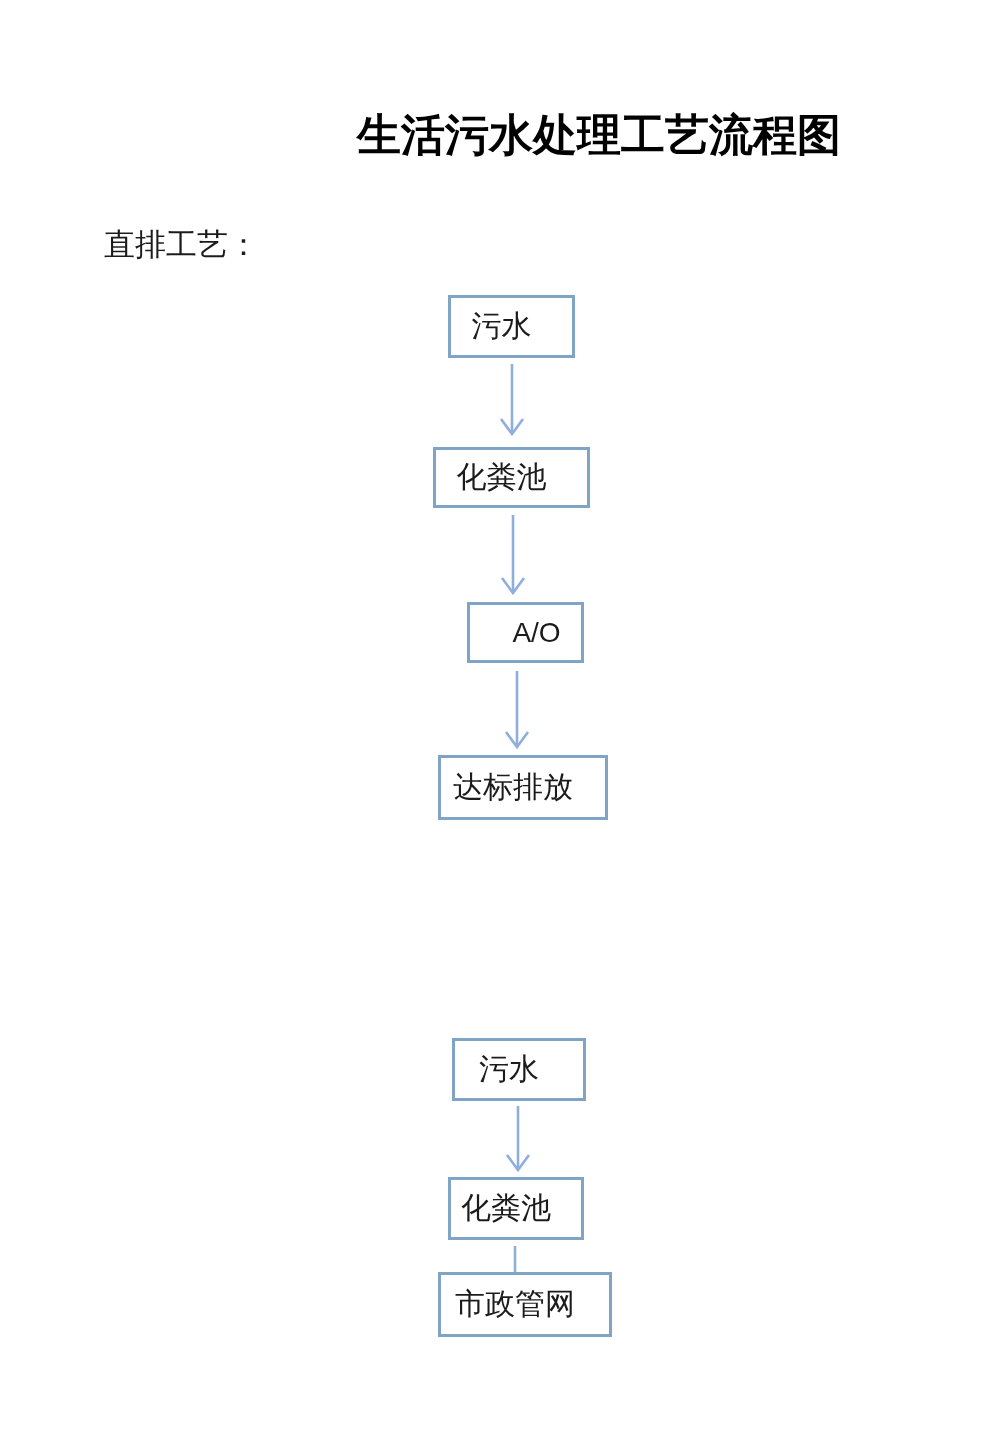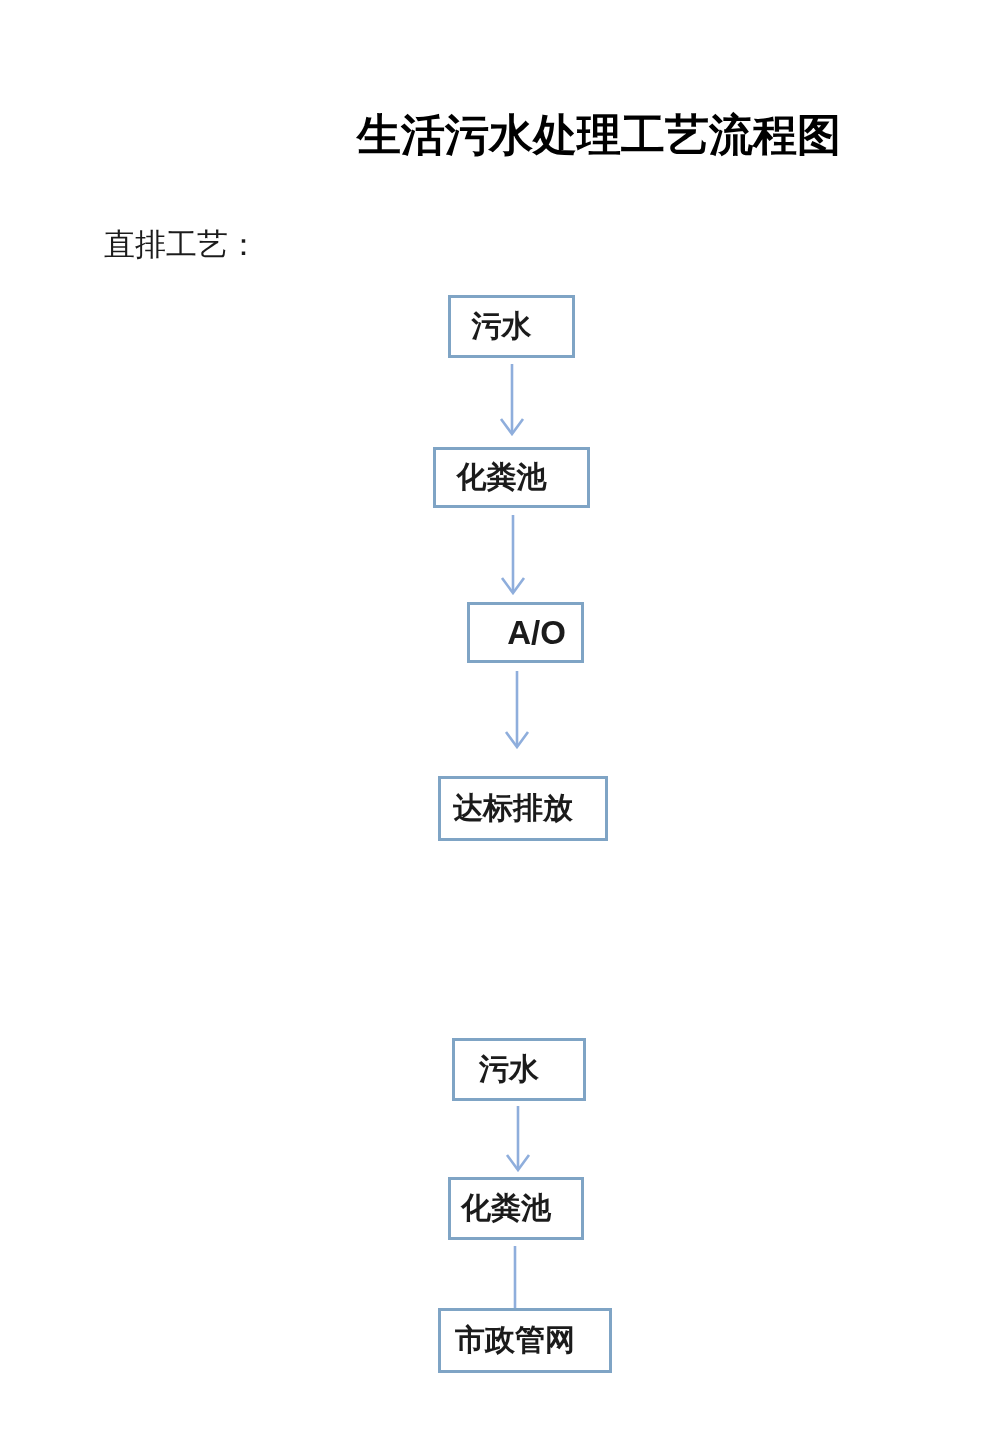--- a/index.html
+++ b/index.html
@@ -44,7 +44,6 @@
     display: flex;
     align-items: center;
     justify-content: center;
-    font-weight: bold;
   }
   .fbox .lbl {
     font-family: "DejaVu Serif", "Liberation Serif", serif;

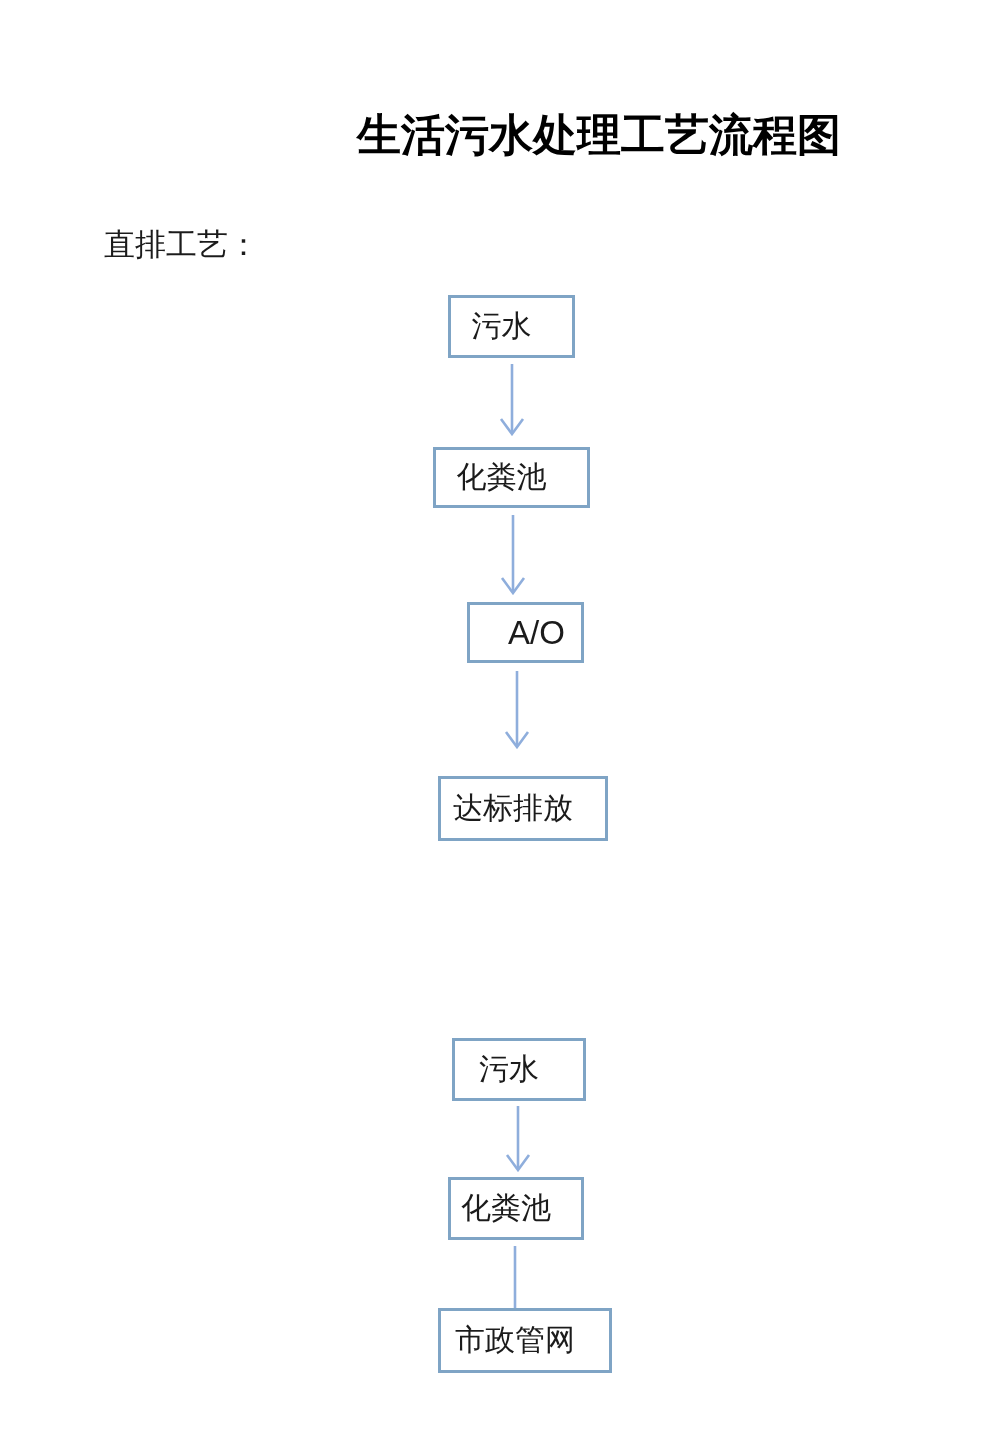--- a/index.html
+++ b/index.html
@@ -54,7 +54,7 @@
   }
   .fbox.sans .lbl {
     font-family: "Liberation Sans", "DejaVu Sans", sans-serif;
-    font-size: 33px;
+    font-size: 28px;
     margin-left: 42px;
   }
   

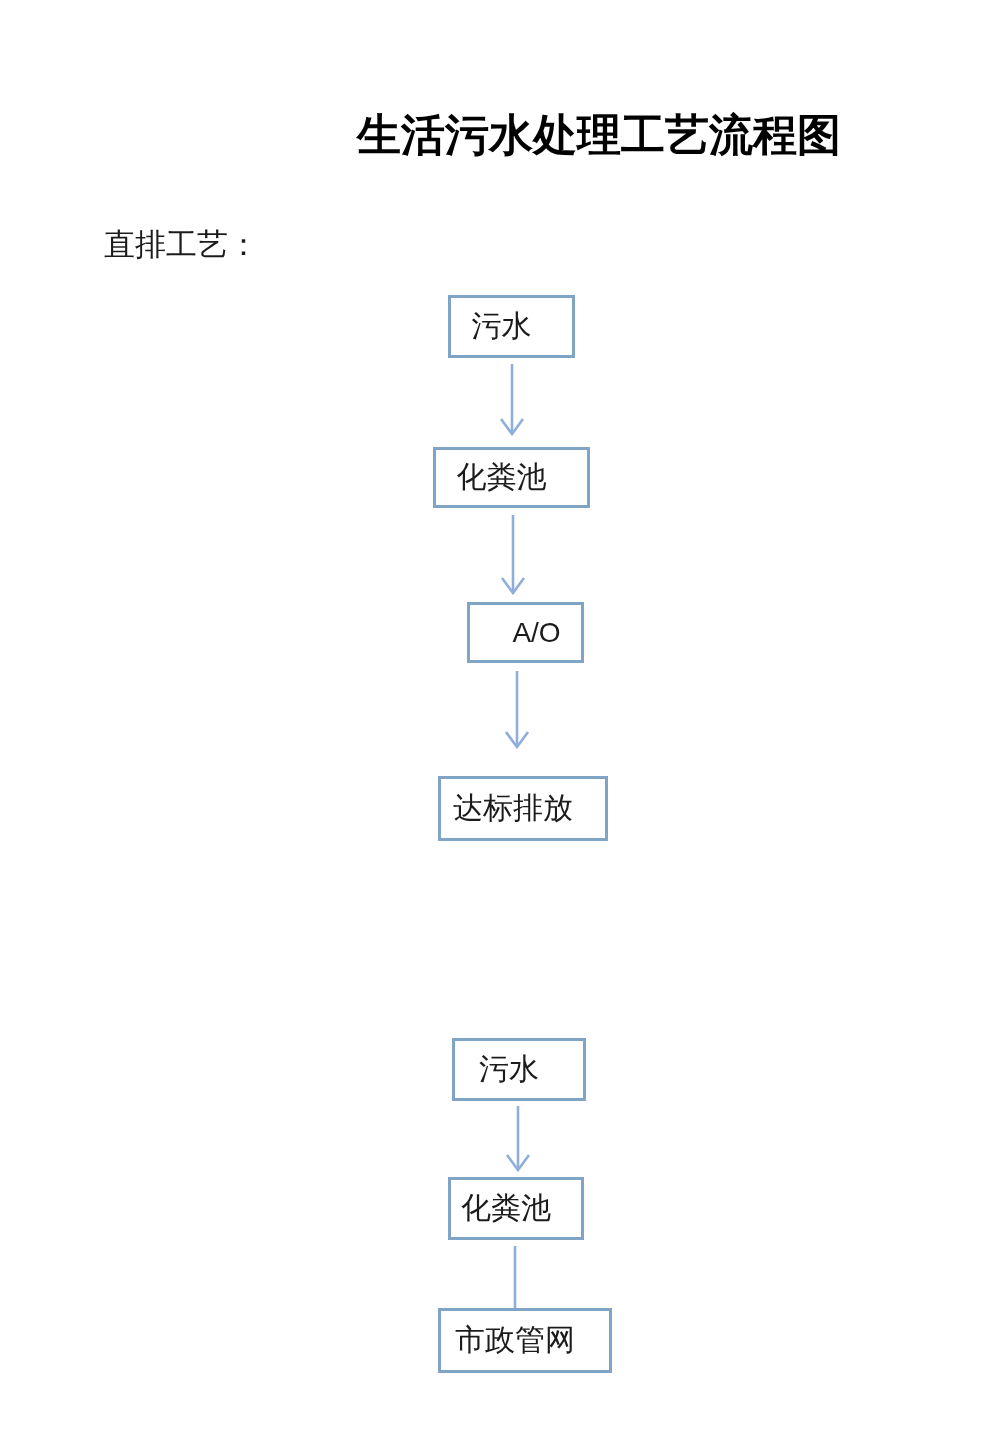--- a/index.html
+++ b/index.html
@@ -61,7 +61,7 @@
   .b1 { left: 448px; top: 295px; width: 127px; height: 63px; }
   .b2 { left: 433px; top: 447px; width: 157px; height: 61px; }
   .b3 { left: 467px; top: 602px; width: 117px; height: 61px; }
-  .b4 { left: 438px; top: 755px; width: 170px; height: 65px; margin-top: 21px; }
+  .b4 { left: 438px; top: 755px; width: 170px; height: 65px; }
   
   .b5 { left: 452px; top: 1038px; width: 134px; height: 63px; }
   .b6 { left: 448px; top: 1177px; width: 136px; height: 63px; }

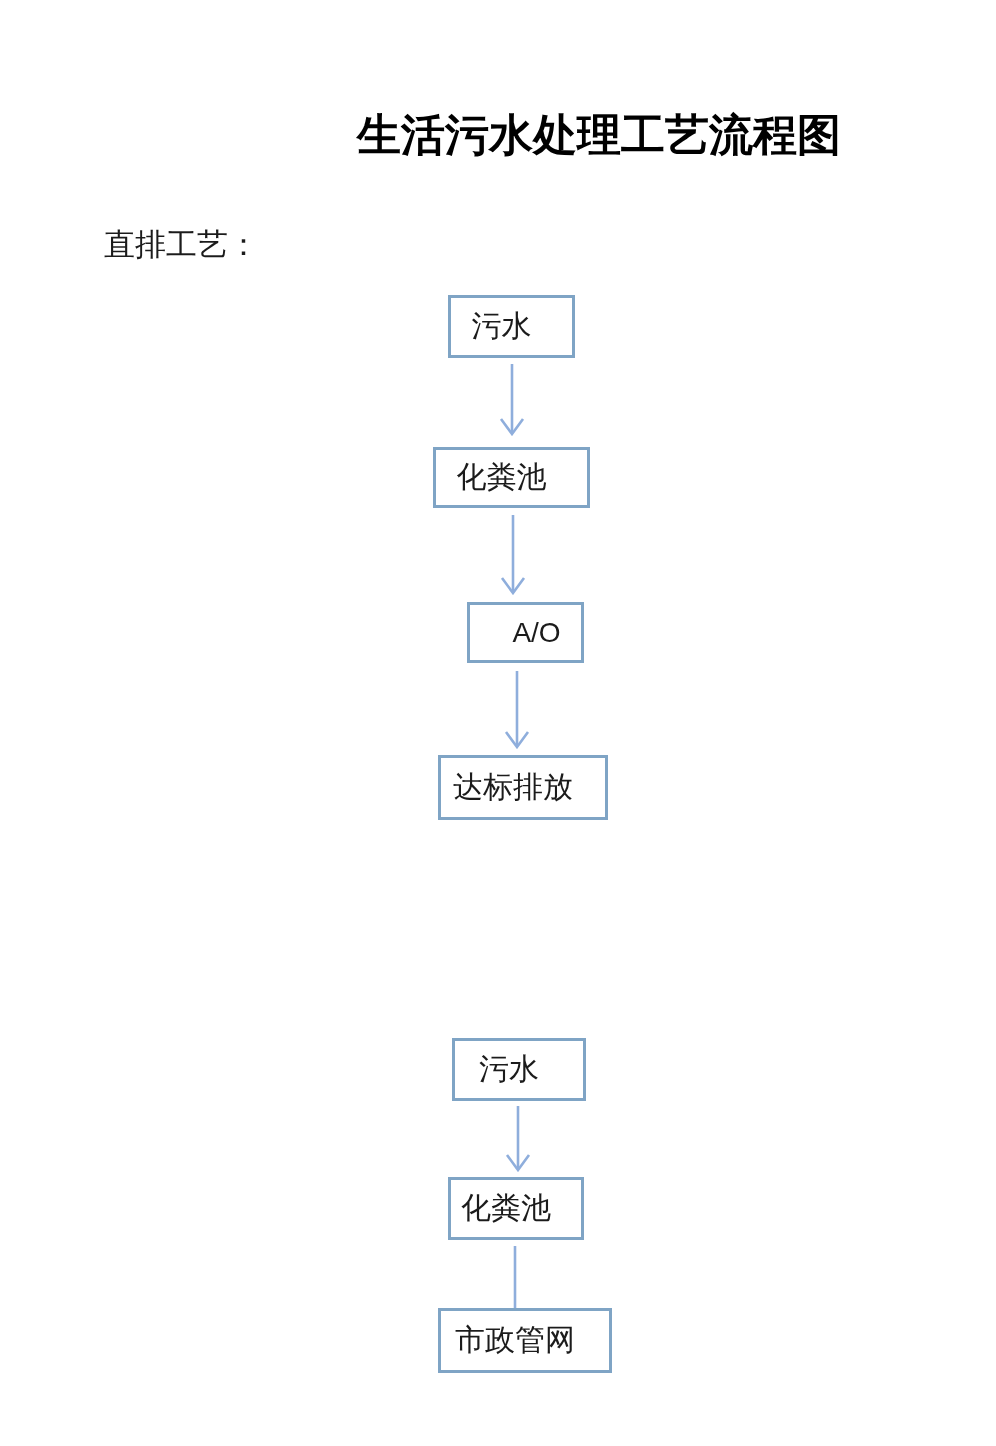--- a/index.html
+++ b/index.html
@@ -65,7 +65,7 @@
   
   .b5 { left: 452px; top: 1038px; width: 134px; height: 63px; }
   .b6 { left: 448px; top: 1177px; width: 136px; height: 63px; }
-  .b7 { left: 438px; top: 1308px; width: 174px; height: 65px; }
+  .b7 { left: 438px; top: 1272px; width: 174px; height: 65px; }
 
   .arrow {
     position: absolute;

